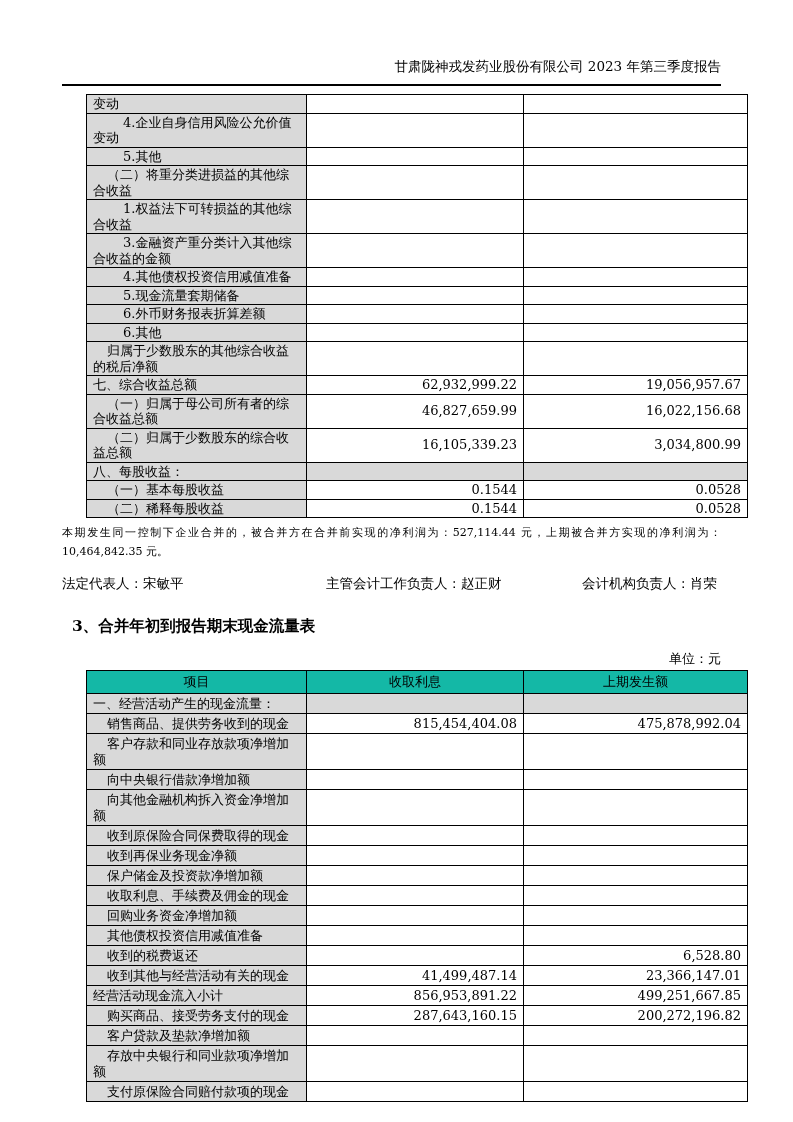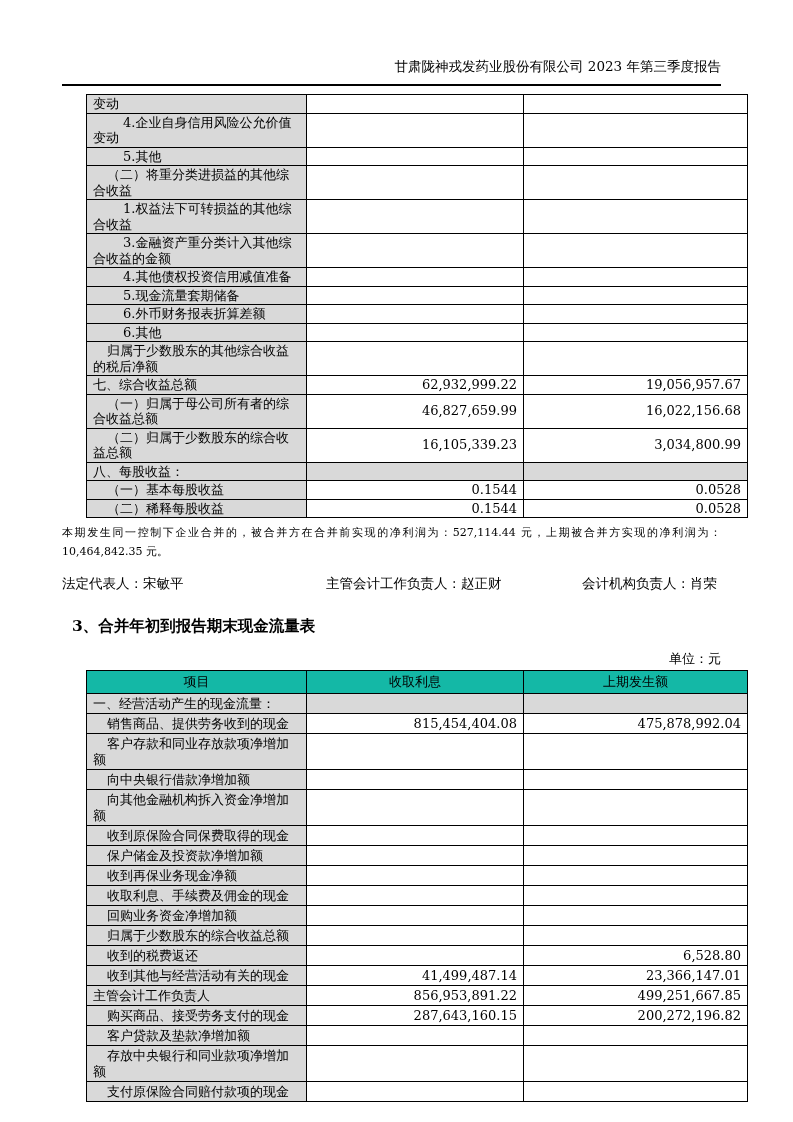--- a/index.html
+++ b/index.html
@@ -249,12 +249,12 @@
           <td class="num-cell"></td>
         </tr>
         <tr>
+          <td class="label-cell ind-1">收到再保业务现金净额</td>
+          <td class="num-cell"></td>
+          <td class="num-cell"></td>
+        </tr>
+        <tr>
           <td class="label-cell ind-1">保户储金及投资款净增加额</td>
-          <td class="num-cell"></td>
-          <td class="num-cell"></td>
-        </tr>
-        <tr>
-          <td class="label-cell ind-1">收到再保业务现金净额</td>
           <td class="num-cell"></td>
           <td class="num-cell"></td>
         </tr>

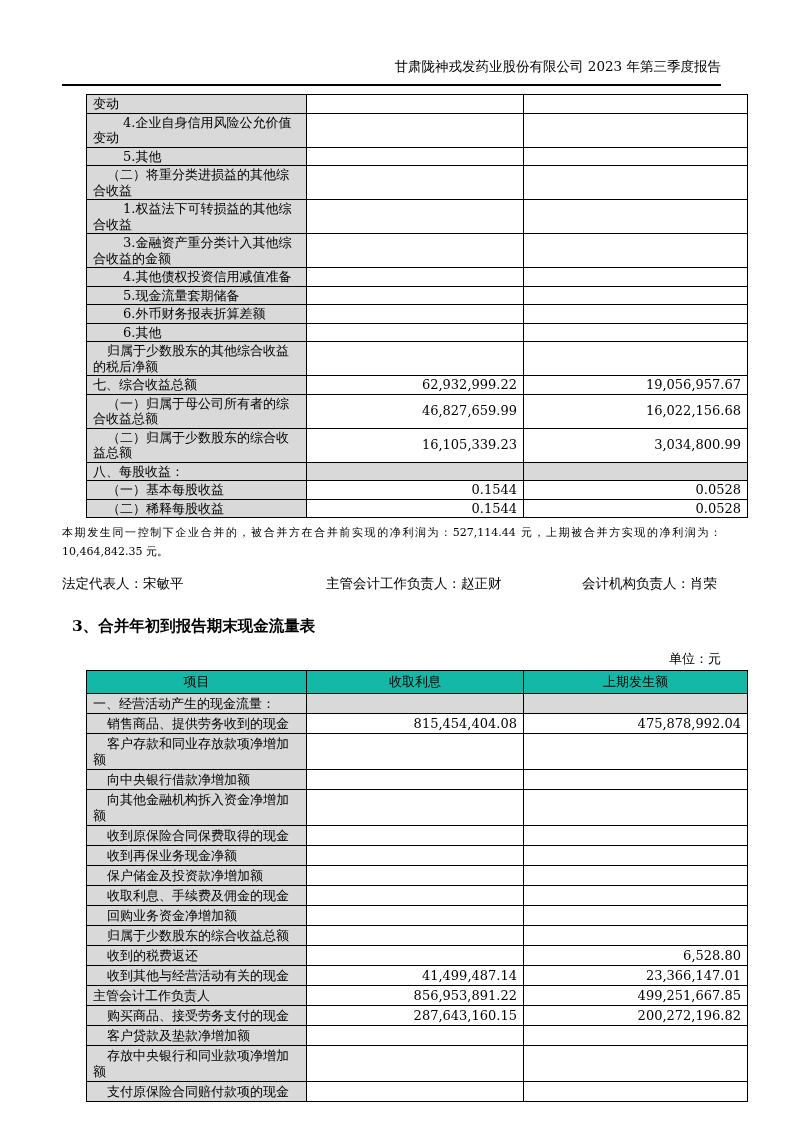--- a/index.html
+++ b/index.html
@@ -269,7 +269,7 @@
           <td class="num-cell"></td>
         </tr>
         <tr>
-          <td class="label-cell ind-1">归属于少数股东的综合收益总额</td>
+          <td class="label-cell ind-1">其他债权投资信用减值准备</td>
           <td class="num-cell"></td>
           <td class="num-cell"></td>
         </tr>

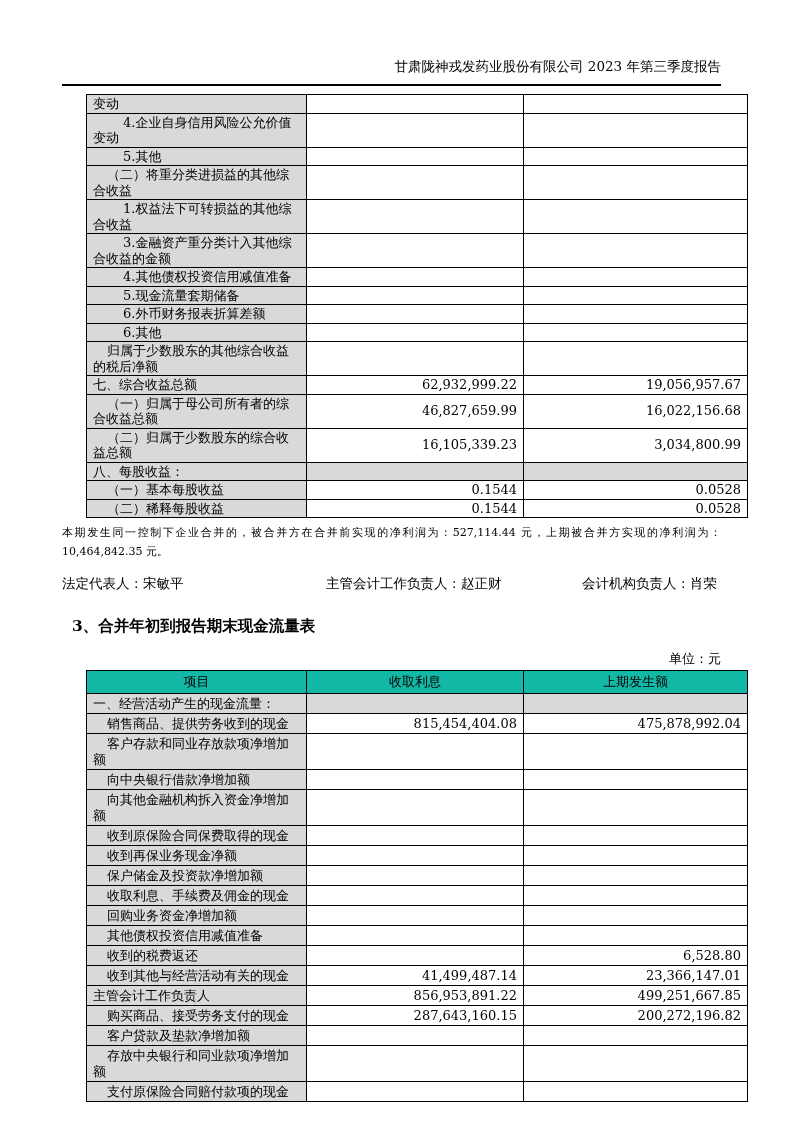--- a/index.html
+++ b/index.html
@@ -284,7 +284,7 @@
           <td class="num-cell">23,366,147.01</td>
         </tr>
         <tr>
-          <td class="label-cell ind-0">主管会计工作负责人</td>
+          <td class="label-cell ind-0">经营活动现金流入小计</td>
           <td class="num-cell">856,953,891.22</td>
           <td class="num-cell">499,251,667.85</td>
         </tr>

